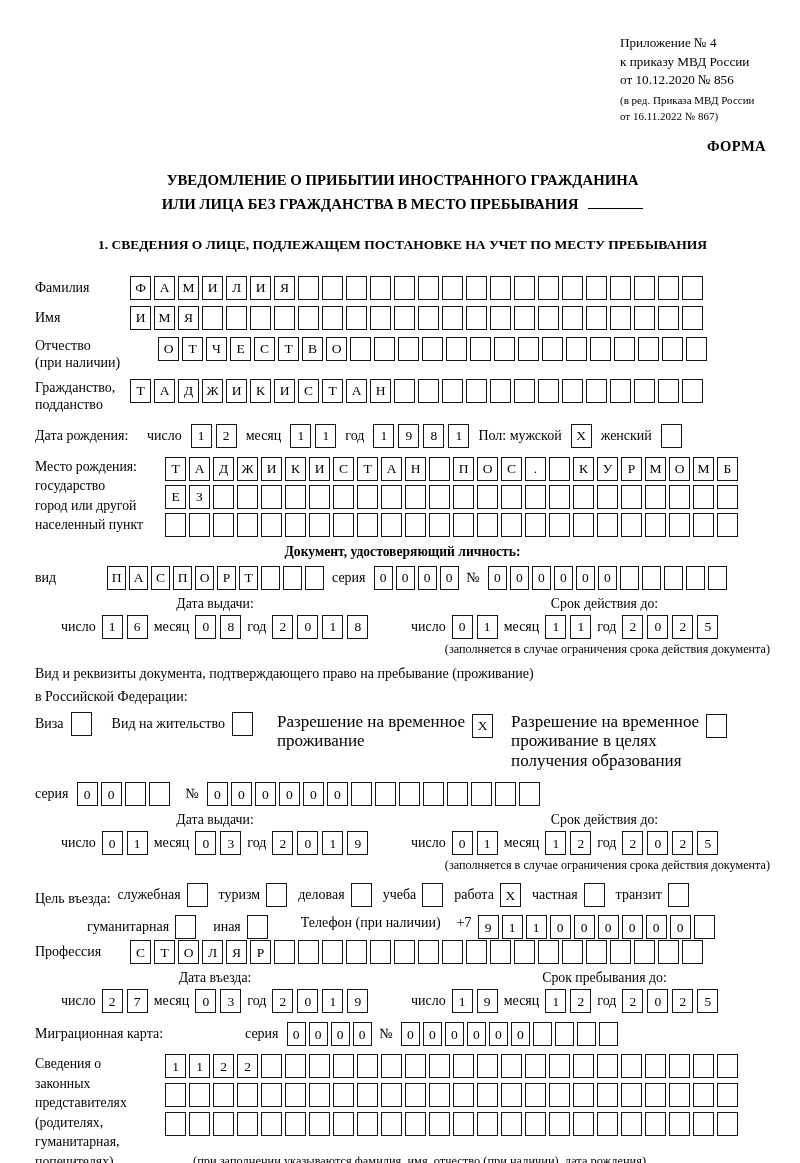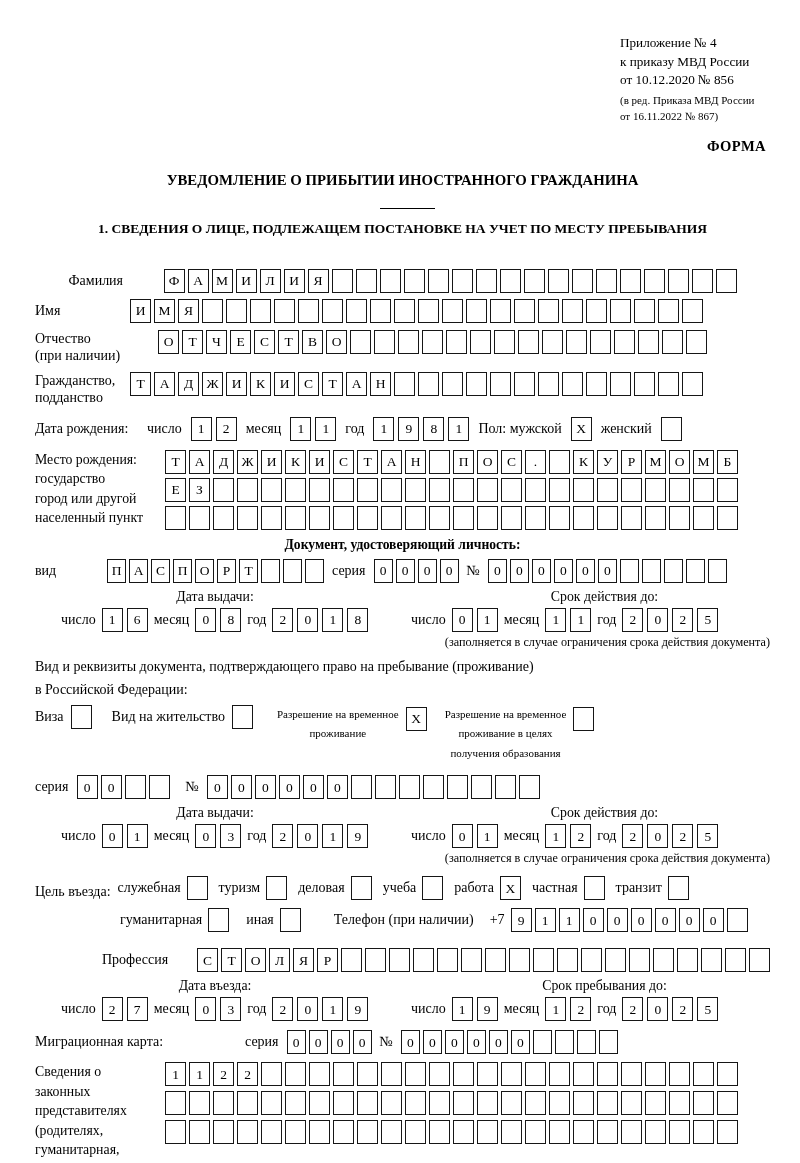--- a/index.html
+++ b/index.html
@@ -92,7 +92,7 @@
 
   <div class="title">
     <div>УВЕДОМЛЕНИЕ О ПРИБЫТИИ ИНОСТРАННОГО ГРАЖДАНИНА</div>
-    <div><span class="uline"></span></div>
+    <div><span>ИЛИ ЛИЦА БЕЗ ГРАЖДАНСТВА В МЕСТО ПРЕБЫВАНИЯ</span><span class="uline"></span></div>
   </div>
 
   <div class="sec1">1. СВЕДЕНИЯ О ЛИЦЕ, ПОДЛЕЖАЩЕМ ПОСТАНОВКЕ НА УЧЕТ ПО МЕСТУ ПРЕБЫВАНИЯ</div>

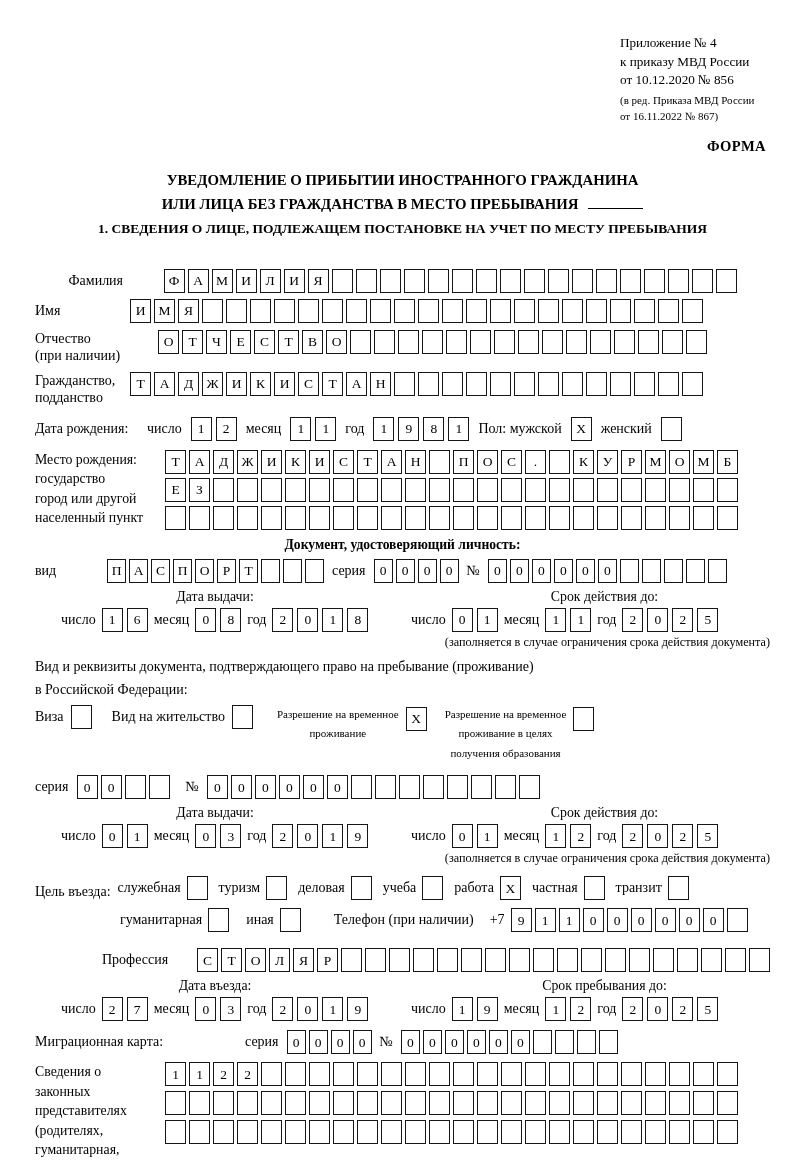--- a/index.html
+++ b/index.html
@@ -14,7 +14,7 @@
 
   .title{text-align:center;font-weight:bold;font-size:14.8px;margin-top:14px;line-height:1.6;}
   .uline{display:inline-block;width:55px;border-bottom:1.7px solid #000;margin-left:10px;vertical-align:baseline;}
-  .sec1{text-align:center;font-weight:bold;font-size:13.5px;margin-top:4px;}
+  .sec1{text-align:center;font-weight:bold;font-size:13.5px;margin-top:20px;}
 
   
   .cells,.dcells{display:flex;gap:3px;}

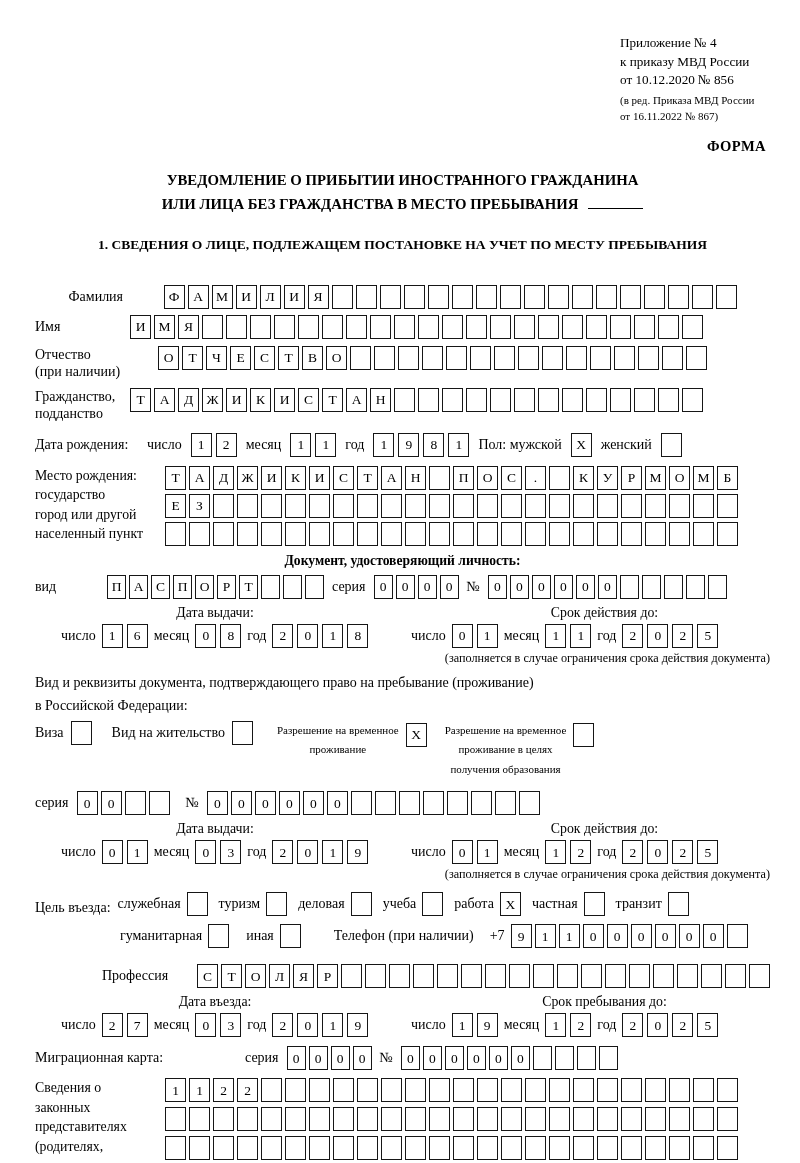--- a/index.html
+++ b/index.html
@@ -97,7 +97,7 @@
 
   <div class="sec1">1. СВЕДЕНИЯ О ЛИЦЕ, ПОДЛЕЖАЩЕМ ПОСТАНОВКЕ НА УЧЕТ ПО МЕСТУ ПРЕБЫВАНИЯ</div>
 
-  <div class="frow" style="margin-top:32px;justify-content:center;">
+  <div class="frow" style="margin-top:23px;">
     <span class="lblw">Фамилия</span>
     <span class="cells">
         <span class="cell">Ф</span>

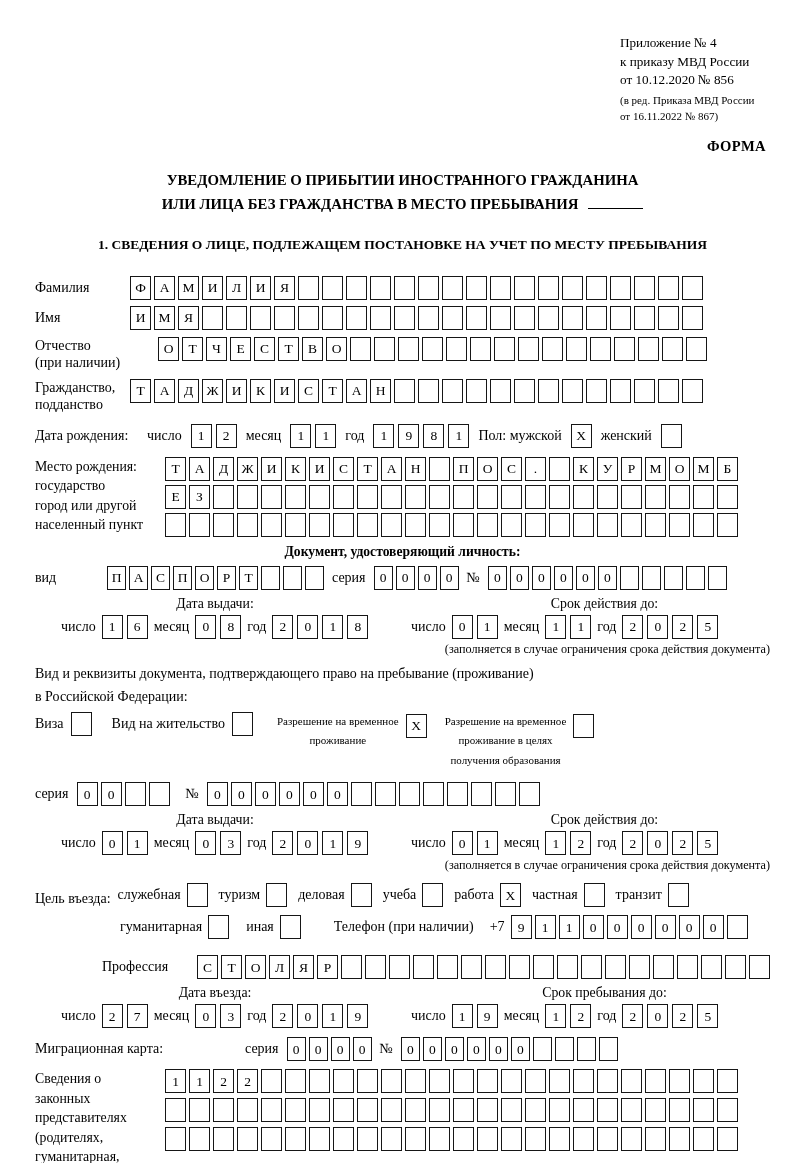--- a/index.html
+++ b/index.html
@@ -57,7 +57,7 @@
 
   .vrow{display:flex;align-items:flex-start;margin-top:7px;}
   .vitem{display:flex;align-items:center;gap:7px;}
-  .vlblc{text-align:center;font-size:11px;line-height:19.5px;}
+  .vlblc{font-size:17px;line-height:19.5px;}
   .boxtop{margin-top:2px;}
 
   .srow{display:flex;align-items:center;margin-top:12px;}

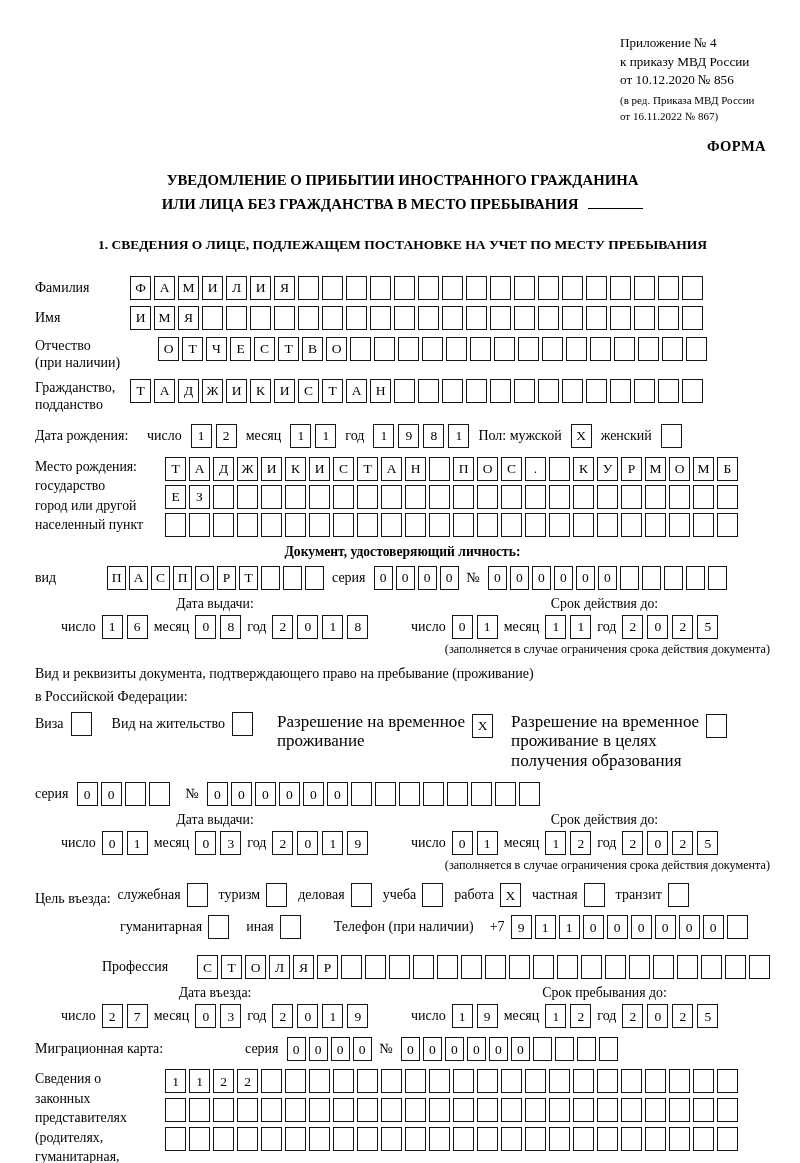--- a/index.html
+++ b/index.html
@@ -66,7 +66,7 @@
   .popt{display:flex;align-items:center;}
   .popt .plbl{margin-right:6px;}
   .popt{margin-right:11px;}
-  .prow2{display:flex;align-items:center;margin-top:8px;margin-left:85px;}
+  .prow2{display:flex;align-items:flex-start;margin-top:8px;margin-left:52px;}
 
   .mrow{display:flex;align-items:center;margin-top:9px;}
   .mrow .mlbl{width:168px;flex:none;font-size:14px;}

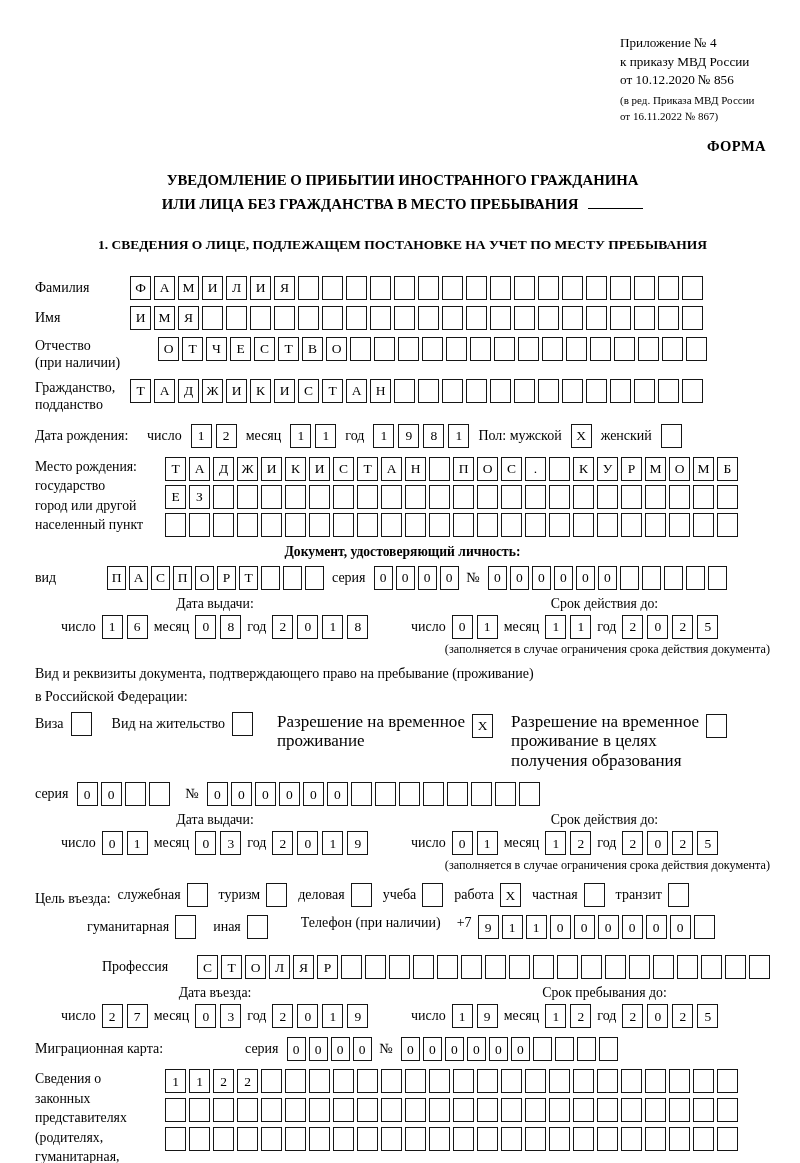--- a/index.html
+++ b/index.html
@@ -610,7 +610,7 @@
       </span>
   </div>
 
-  <div class="frow" style="margin-top:16px;justify-content:flex-end;">
+  <div class="frow" style="margin-top:1px;">
     <span class="lblw">Профессия</span>
     <span class="cells">
         <span class="cell">С</span>

